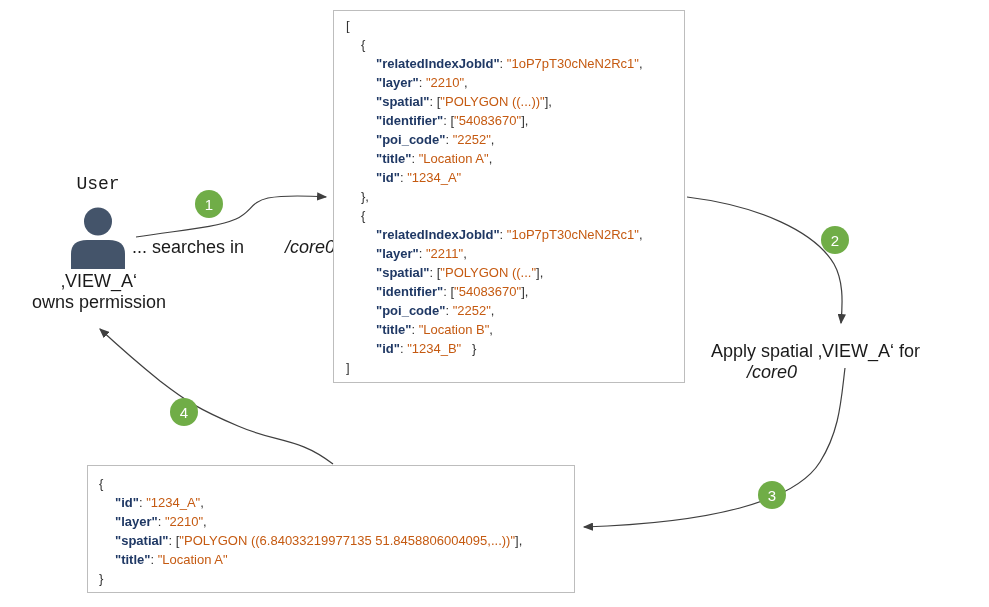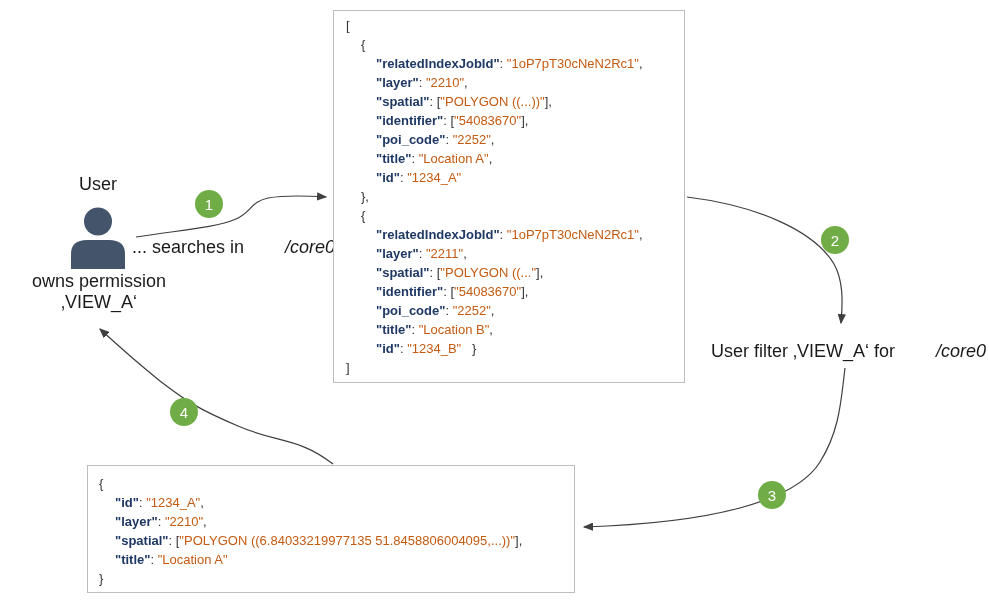--- a/index.html
+++ b/index.html
@@ -71,6 +71,7 @@
     left: 58px; top: 174px;
     width: 80px;
     text-align: center;
+    font-family: Liberation Mono, monospace;
   }
   .user-icon-wrap {
     position: absolute;

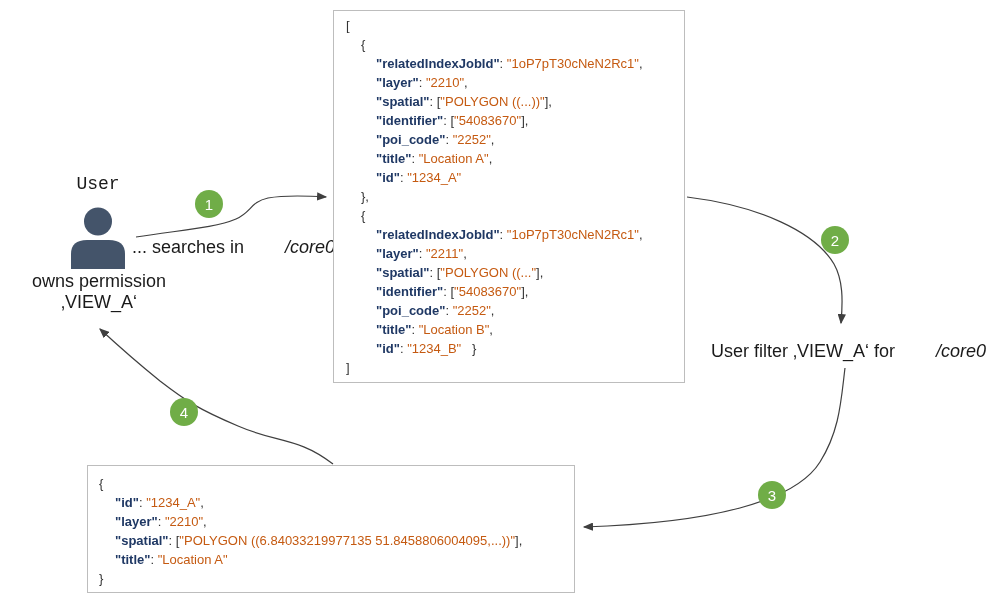--- a/index.html
+++ b/index.html
@@ -128,8 +128,8 @@
   </div>
 
   <div class="label user-caption">
+    <div>‚VIEW_A‘</div>
     <div>owns permission</div>
-    <div>‚VIEW_A‘</div>
   </div>
 
   <div class="label searches-label"><span>... searches in </span><span class="it">/core0</span></div>

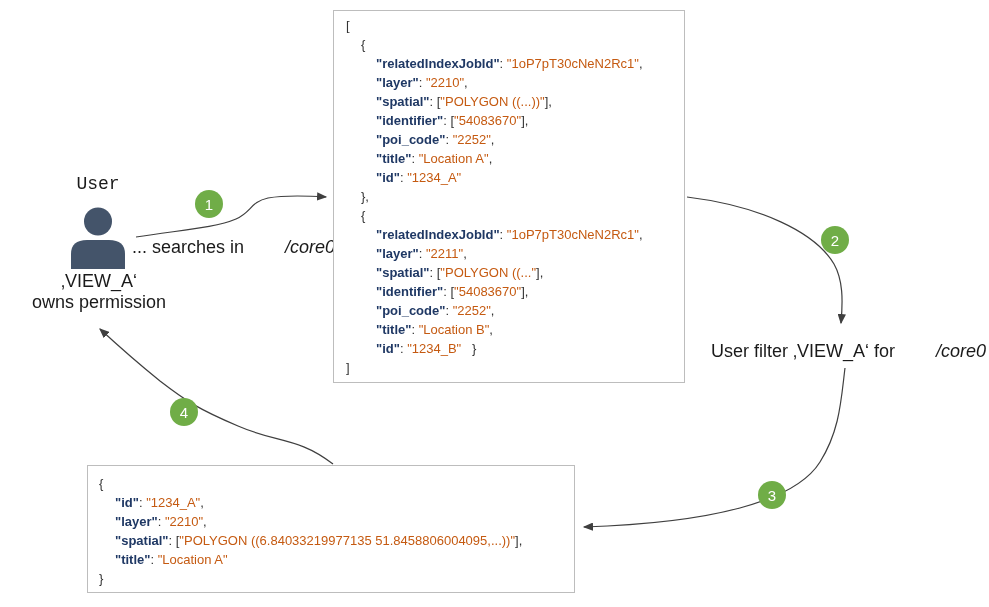--- a/index.html
+++ b/index.html
@@ -134,7 +134,7 @@
 
   <div class="label searches-label"><span>... searches in </span><span class="it">/core0</span></div>
 
-  <div class="label apply-label"><span>User filter ‚VIEW_A‘ for </span><span class="it">/core0</span></div>
+  <div class="label apply-label"><span>Apply spatial ‚VIEW_A‘ for </span><span class="it">/core0</span></div>
 
   <div class="step-badge step-1">
       <span>1</span>

